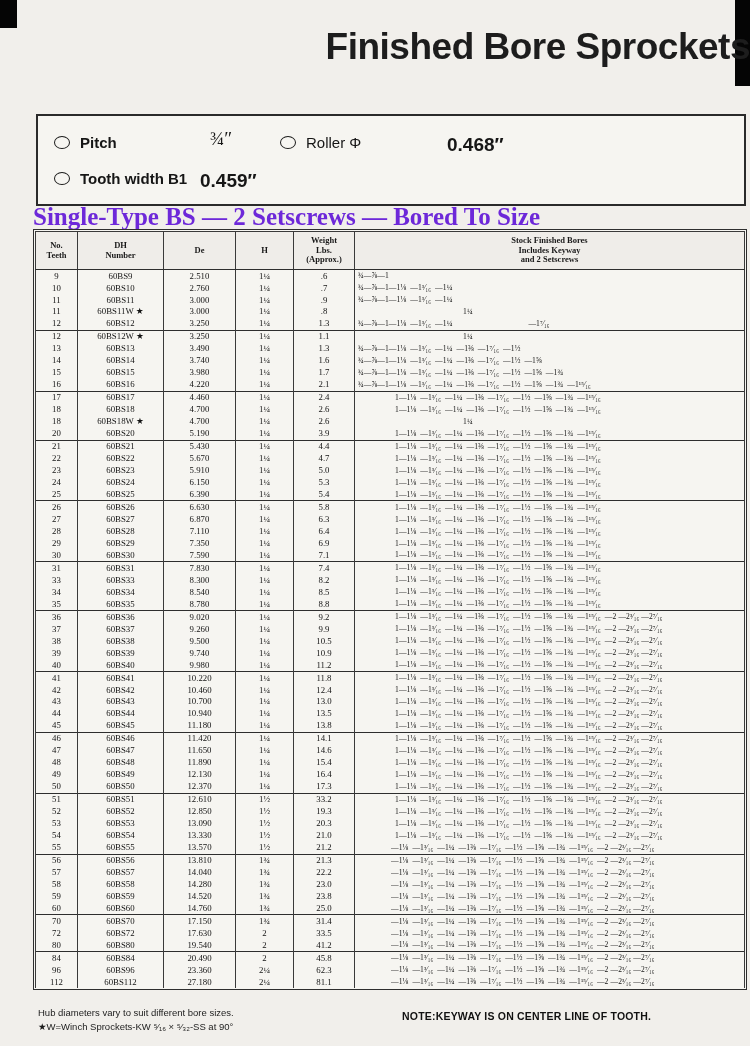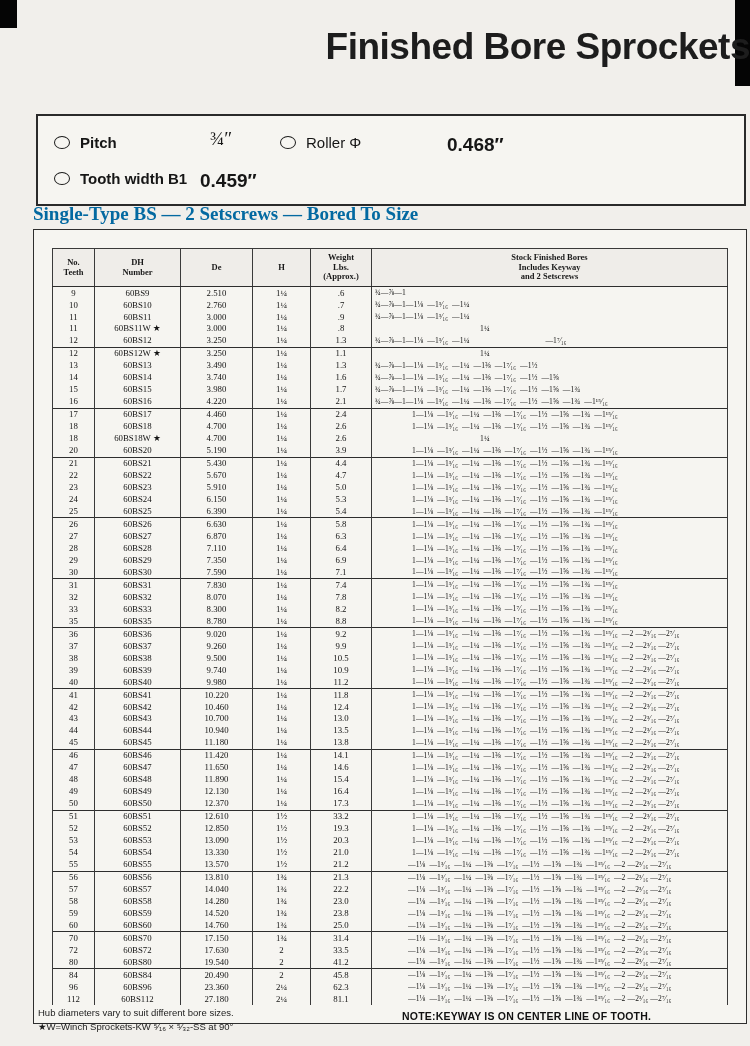--- a/index.html
+++ b/index.html
@@ -36,7 +36,7 @@
   .section-heading {
     position:absolute; left:33px; top:203px; width:714px;
     font-family:"Liberation Serif","DejaVu Serif",serif;
-    font-weight:bold; font-size:19px; letter-spacing:0px; color:#0369a1;
+    font-weight:bold; font-size:25px; letter-spacing:0px; color:#6d28d9;
     white-space:nowrap;
   }
 

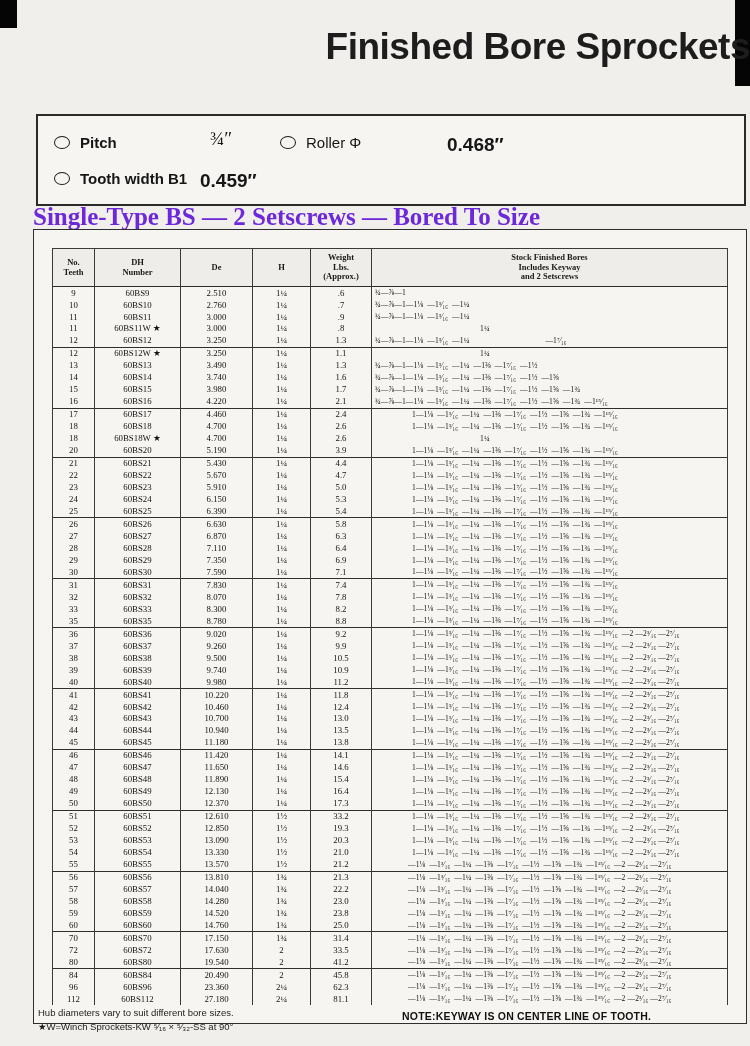--- a/index.html
+++ b/index.html
@@ -42,7 +42,7 @@
 
   .twrap {
     position:absolute; left:33px; top:229px; width:714px;
-    border:1.5px solid #2e2e2e; padding:18px; background:#f6f5f1;
+    border:1.5px solid #2e2e2e; padding:1px; background:#f6f5f1;
     box-sizing:border-box;
   }
   table { border-collapse:collapse; width:100%; table-layout:fixed; }

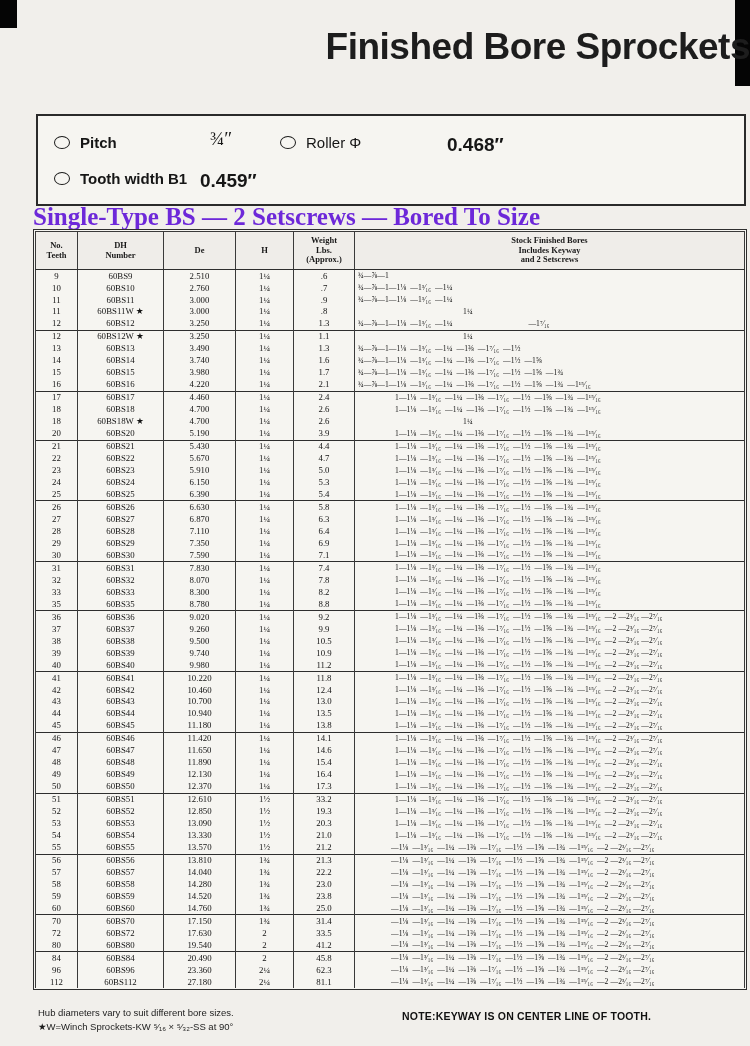--- a/index.html
+++ b/index.html
@@ -329,14 +329,6 @@
           <td class="bores-cell bset-I">1—1⅛  —1³⁄₁₆  —1¼  —1⅜  —1⁷⁄₁₆  —1½  —1⅝  —1¾  —1¹⁵⁄₁₆</td>
         </tr>
         <tr>
-          <td>32</td>
-          <td>60BS32</td>
-          <td>8.070</td>
-          <td>1¼</td>
-          <td>7.8</td>
-          <td class="bores-cell bset-I">1—1⅛  —1³⁄₁₆  —1¼  —1⅜  —1⁷⁄₁₆  —1½  —1⅝  —1¾  —1¹⁵⁄₁₆</td>
-        </tr>
-        <tr>
           <td>33</td>
           <td>60BS33</td>
           <td>8.300</td>

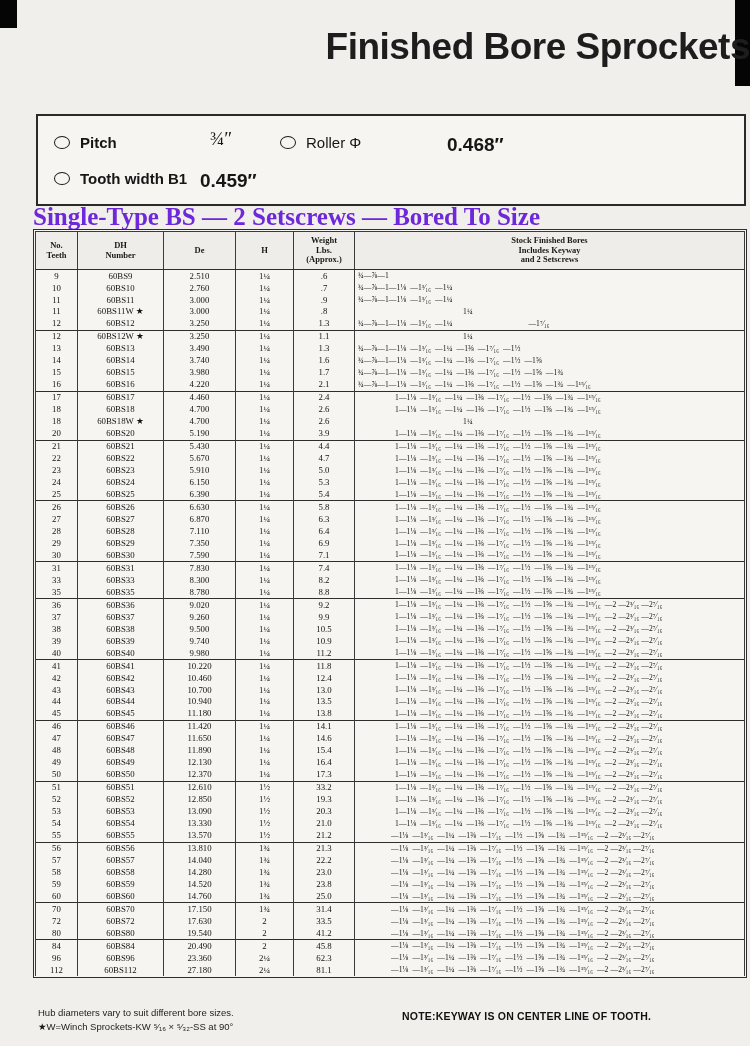--- a/index.html
+++ b/index.html
@@ -337,6 +337,14 @@
           <td class="bores-cell bset-I">1—1⅛  —1³⁄₁₆  —1¼  —1⅜  —1⁷⁄₁₆  —1½  —1⅝  —1¾  —1¹⁵⁄₁₆</td>
         </tr>
         <tr>
+          <td>34</td>
+          <td>60BS34</td>
+          <td>8.540</td>
+          <td>1¼</td>
+          <td>8.5</td>
+          <td class="bores-cell bset-I">1—1⅛  —1³⁄₁₆  —1¼  —1⅜  —1⁷⁄₁₆  —1½  —1⅝  —1¾  —1¹⁵⁄₁₆</td>
+        </tr>
+        <tr>
           <td>35</td>
           <td>60BS35</td>
           <td>8.780</td>

